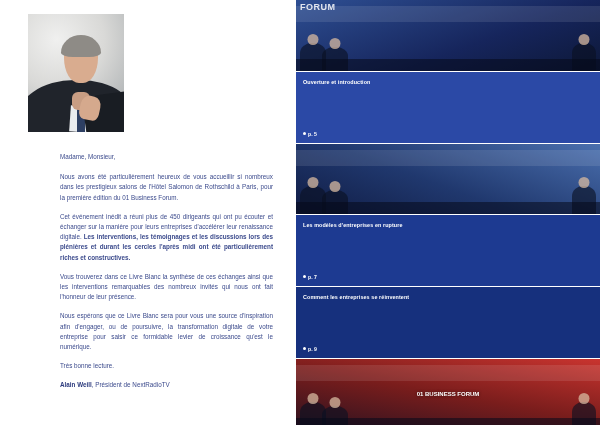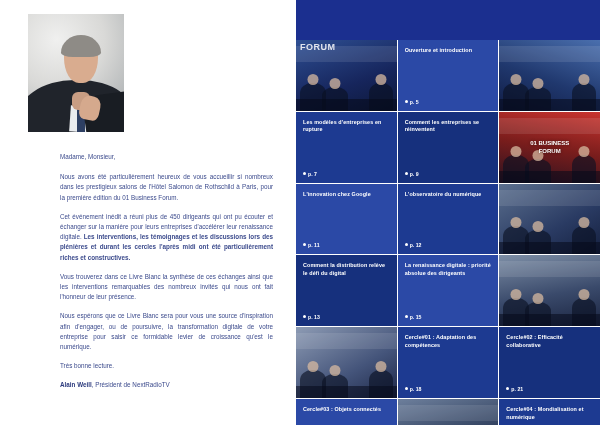--- a/index.html
+++ b/index.html
@@ -156,11 +156,10 @@
     position: absolute;
     inset: 0;
     display: grid;
-    grid-template-columns: repeat(3, 1fr);
+    grid-template-columns: repeat(1, 1fr);
     grid-auto-rows: 70.8px;
     gap: 1px;
     background: #ffffff;
-    margin-top: 40px;
   }
   .cell {
     position: relative;

